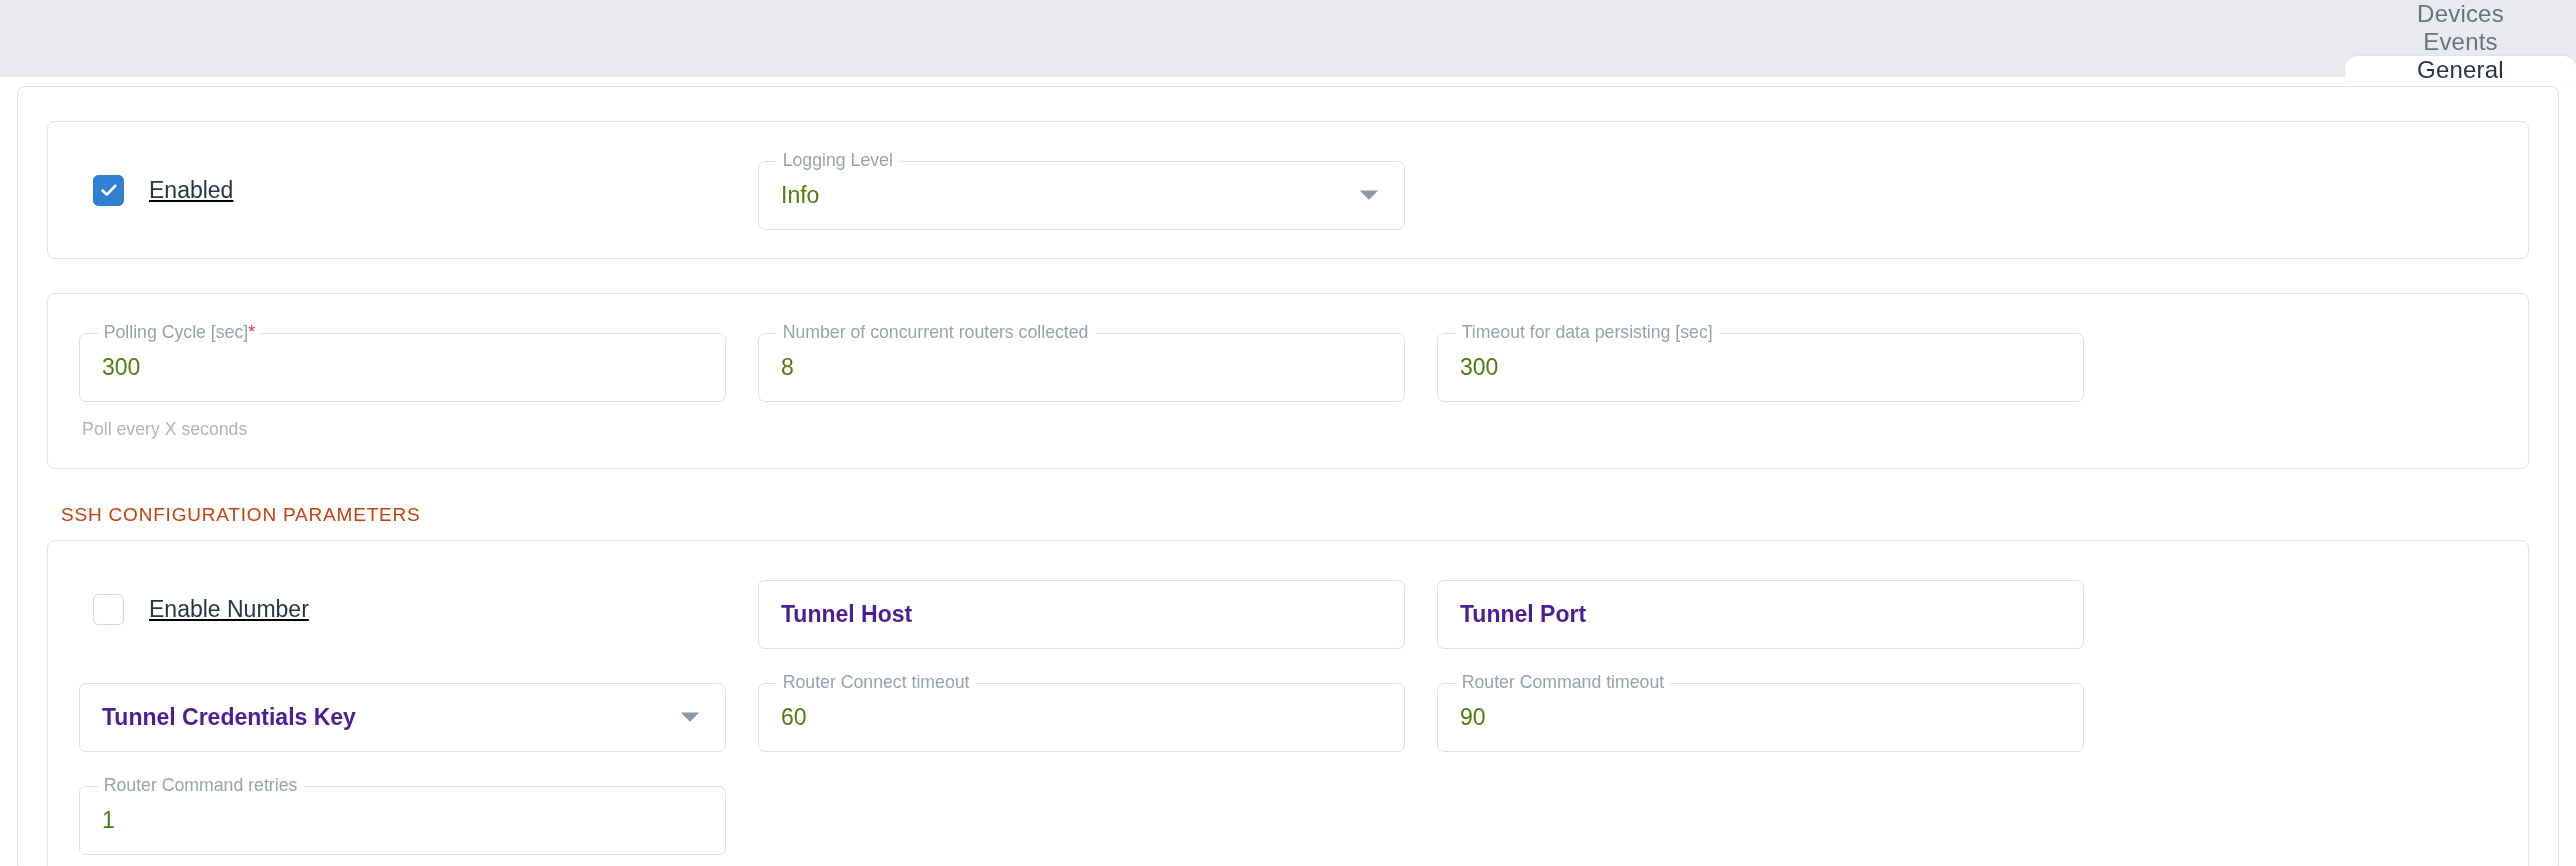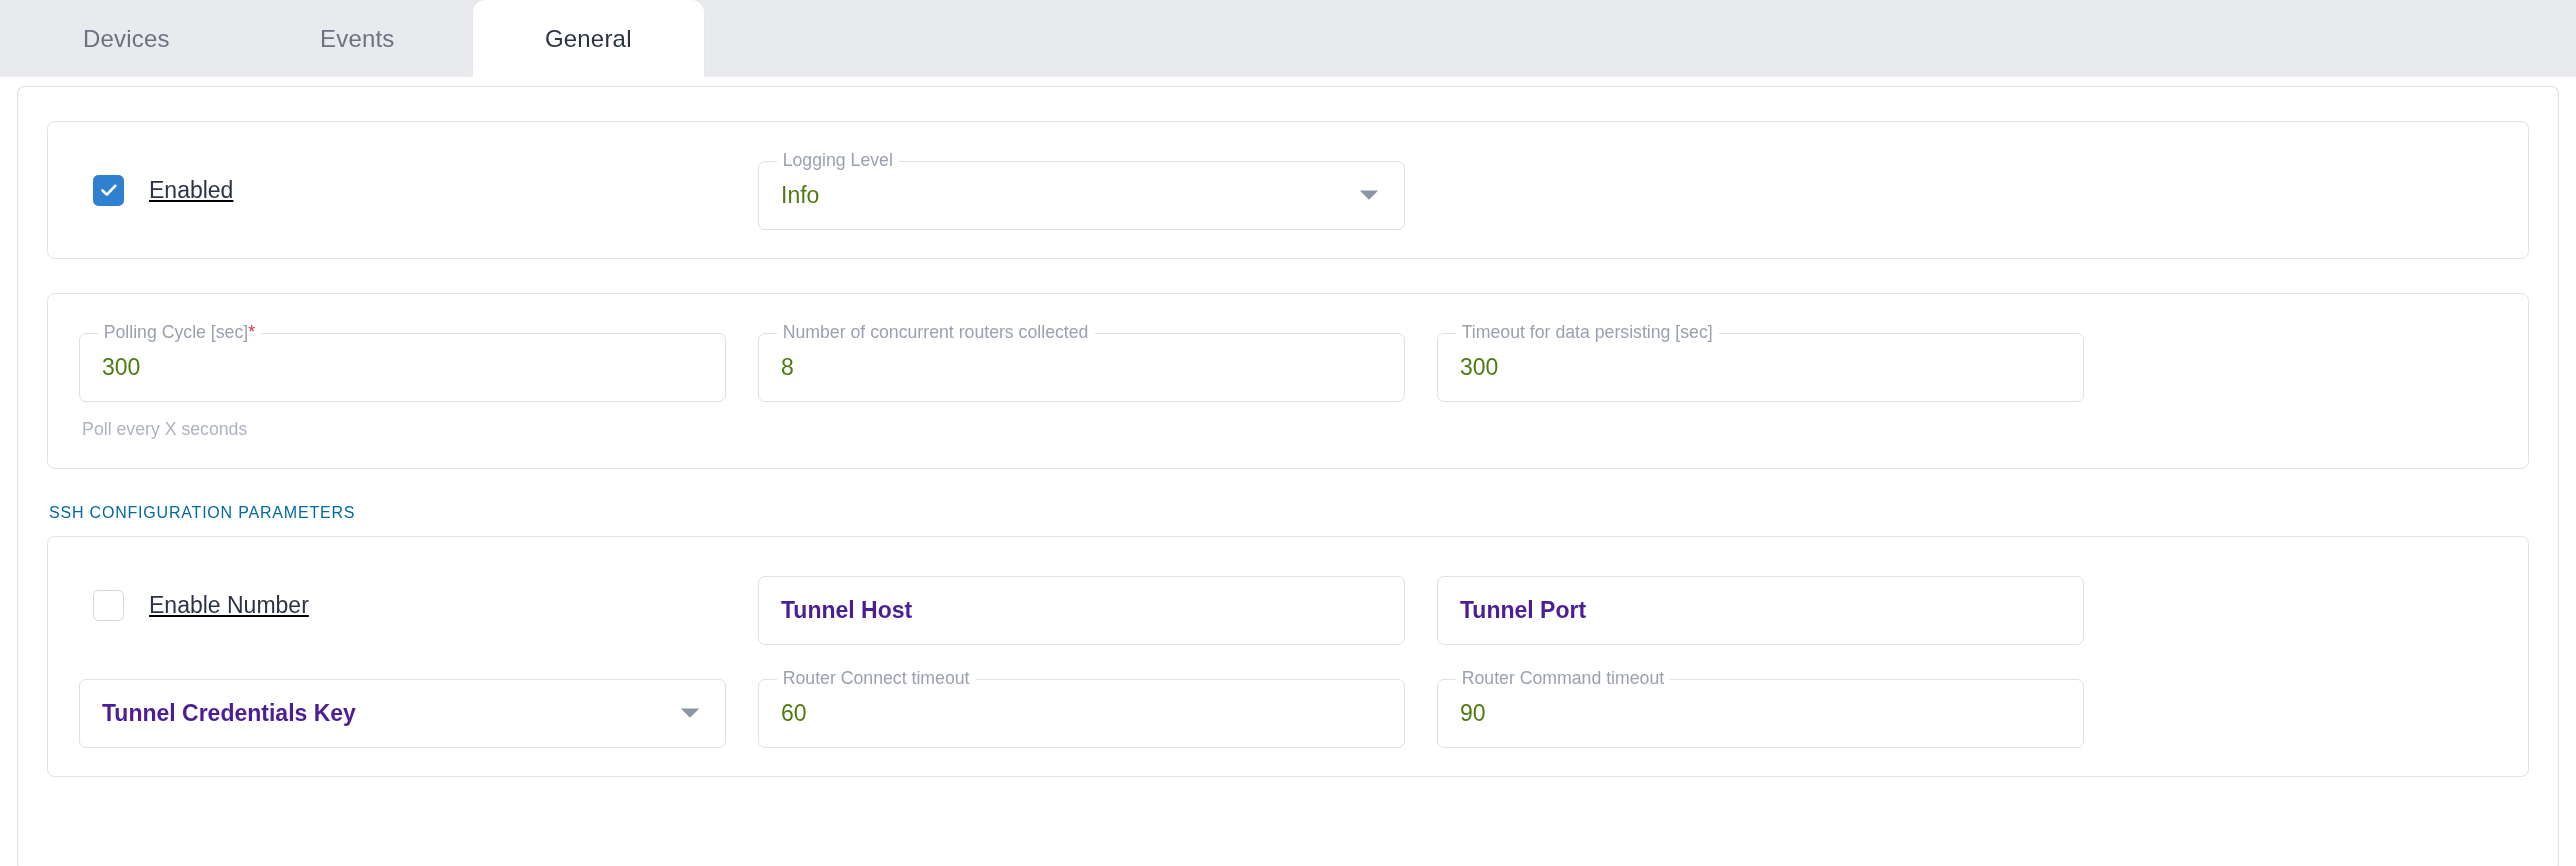--- a/index.html
+++ b/index.html
@@ -23,6 +23,7 @@
     padding-left: 10.8px;
     box-sizing: border-box;
     position: relative;
+    flex-direction: column;
   }
   .tab {
     height: 77px;

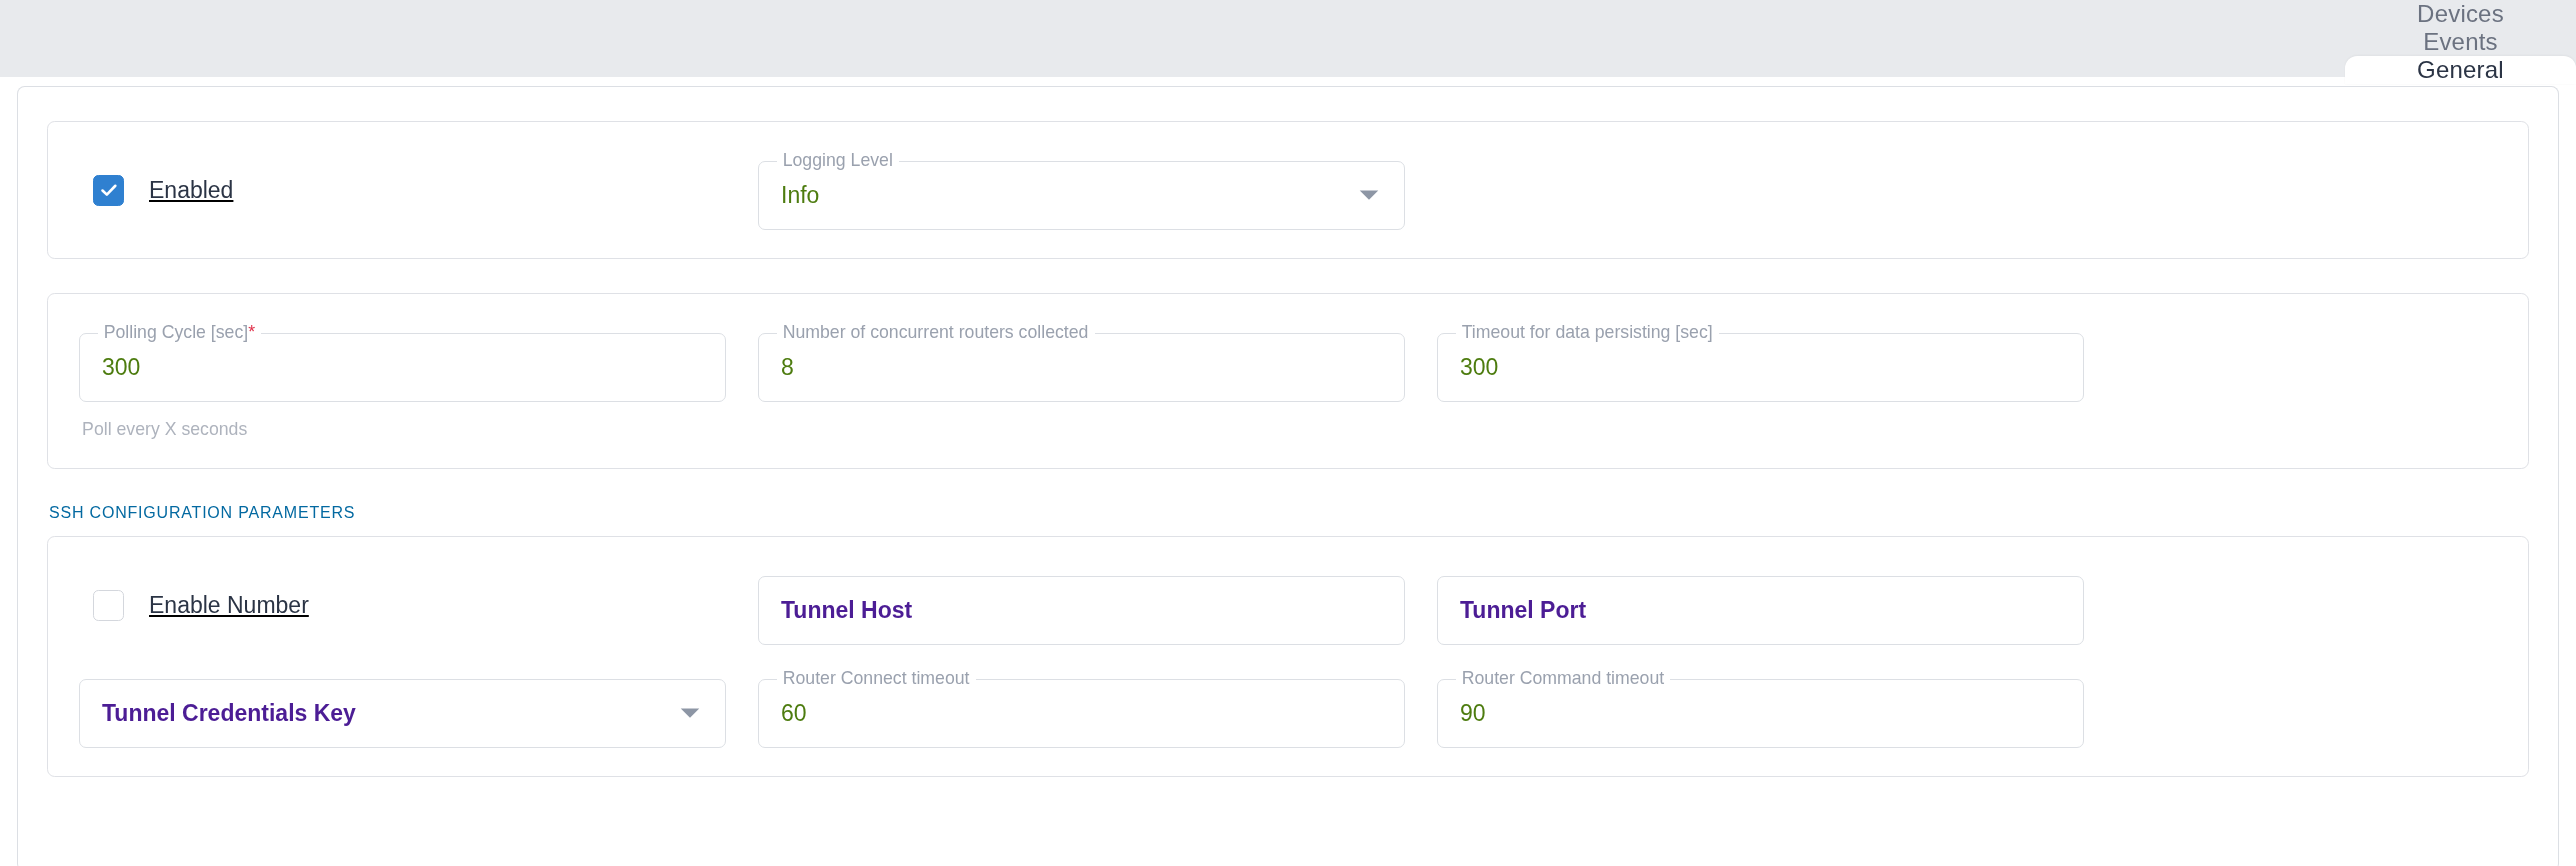--- a/index.html
+++ b/index.html
@@ -183,10 +183,10 @@
 
   
   .section-title {
-    font-size: 16px;
-    color: #0369a1;
+    font-size: 19px;
+    color: #c2410c;
     letter-spacing: 0.8px;
-    margin: 35px 0 14px 2px;
+    margin: 35px 0 14px 14px;
   }
 </style>
 </head>

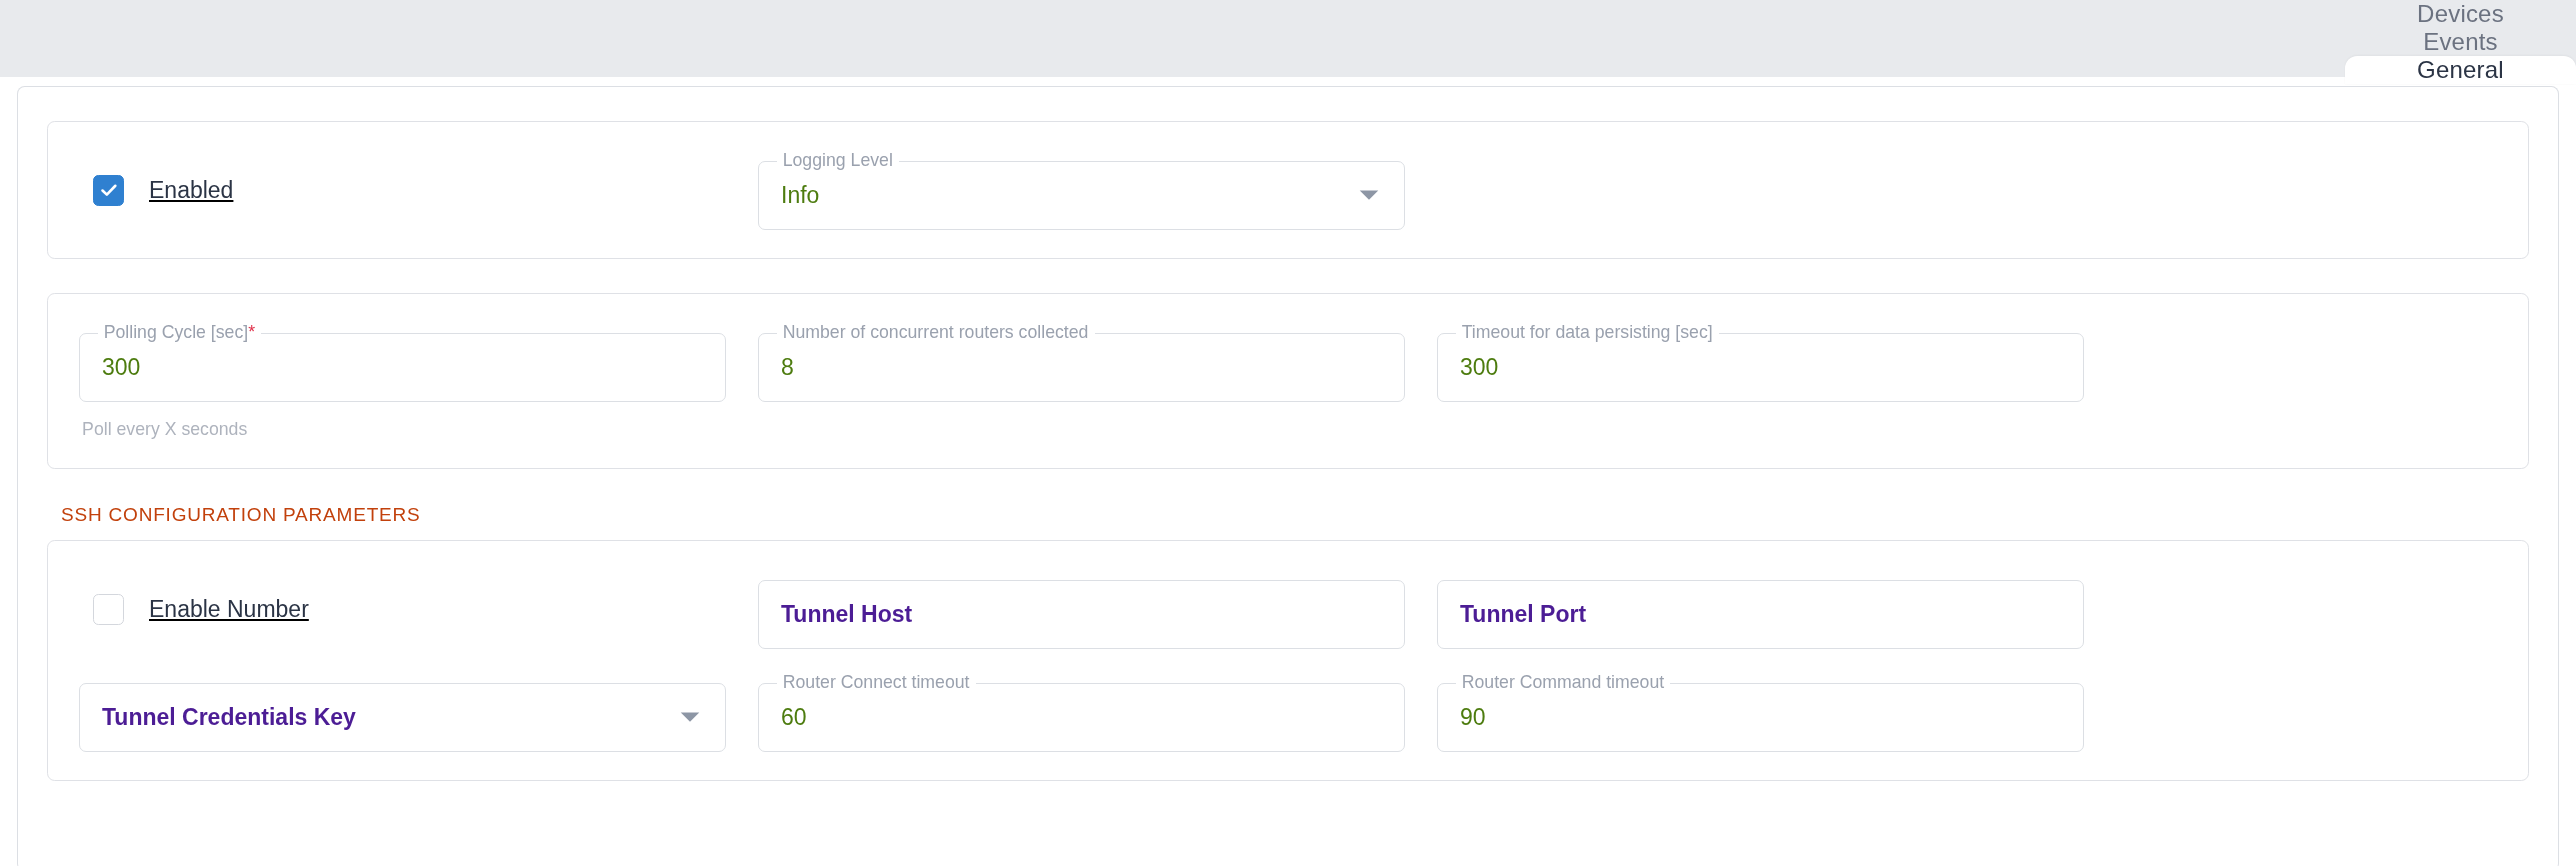--- a/index.html
+++ b/index.html
@@ -324,6 +324,17 @@
       </div>
     </div>
 
+    <div class="row">
+      <div class="col gap">
+        <div class="field">
+          <span class="outline"></span>
+          <span class="flabel">Router Command retries</span>
+          <span class="fvalue">1</span>
+        </div>
+      </div>
+      <div class="col gap"></div>
+      <div class="col"></div>
+    </div>
 
   </div>
 </div>

